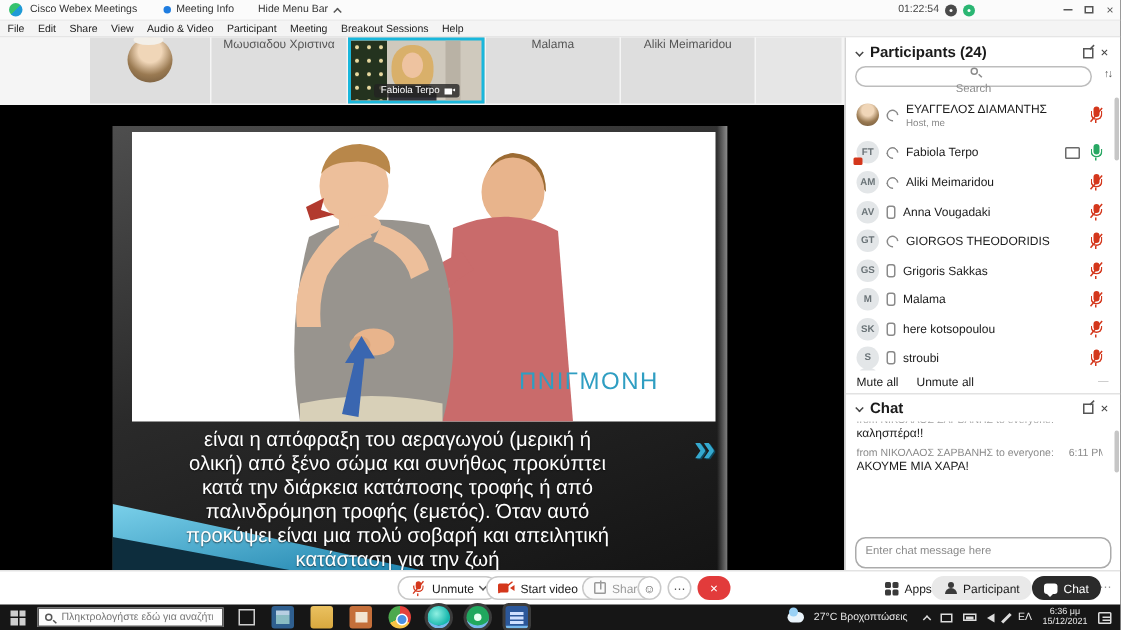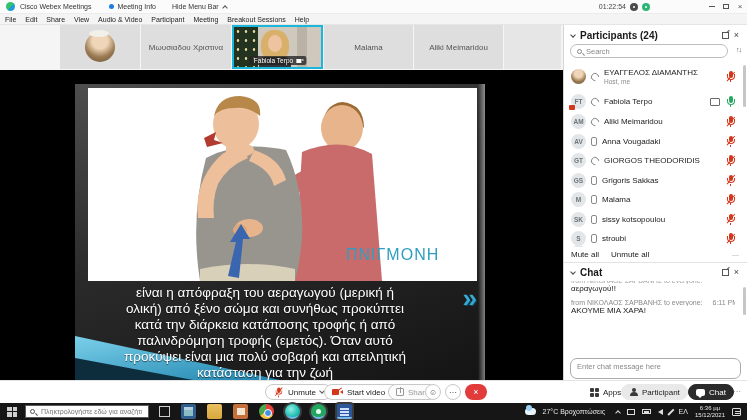--- a/index.html
+++ b/index.html
@@ -21,7 +21,7 @@
 
   
   .strip{left:0;top:25px;width:563px;height:45px;background:#f5f5f5;}
-  .tile{position:absolute;top:0;height:44px;background:#dedede;display:flex;align-items:center;justify-content:center;font-size:8px;color:#555;overflow:hidden;}
+  .tile{position:absolute;top:0;height:44px;background:#dedede;display:flex;align-items:flex-start;justify-content:center;font-size:8px;color:#555;overflow:hidden;}
   .avphoto{width:30px;height:30px;border-radius:50%;background:radial-gradient(circle at 50% 30%,#f0d6b8 30%,#9a7a52 62%,#6b5338 100%);position:relative;}
   .avphoto::after{content:"";position:absolute;left:4px;top:-2px;width:20px;height:7px;border-radius:50%;background:#f3f0ea;}
   .vtile{border:2px solid #19b7dc;background:#cfc9bd;}

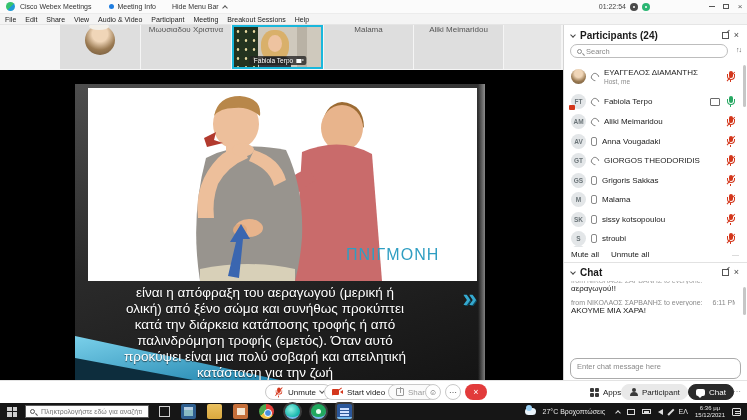--- a/index.html
+++ b/index.html
@@ -51,7 +51,7 @@
   .pop{width:7px;height:7px;border:1px solid #555;position:relative;flex:0 0 auto;}
   .pop::after{content:"";position:absolute;right:-2px;top:-2px;width:4px;height:1px;background:#555;transform:rotate(-45deg);}
   .xic{font-size:9px;color:#444;font-weight:normal;flex:0 0 auto;}
-  .searchbox{position:absolute;left:6px;top:19px;width:158px;height:14px;border:1px solid #bdbdbd;border-radius:8px;display:flex;align-items:center;gap:4px;padding:0 6px;font-size:7.5px;color:#8a8a8a;}
+  .searchbox{position:absolute;left:6px;top:19px;width:158px;height:14px;border:1px solid #bdbdbd;border-radius:8px;display:flex;align-items:center;gap:4px;padding:0 6px;font-size:7.5px;color:#8a8a8a;flex-direction:column;}
   .mag{width:5px;height:5px;border:1px solid #8a8a8a;border-radius:50%;position:relative;flex:0 0 auto;}
   .mag::after{content:"";position:absolute;left:4px;top:4px;width:3px;height:1px;background:#8a8a8a;transform:rotate(45deg);}
   .sorti{position:absolute;right:6px;top:21px;font-size:7px;color:#555;letter-spacing:-1px;}

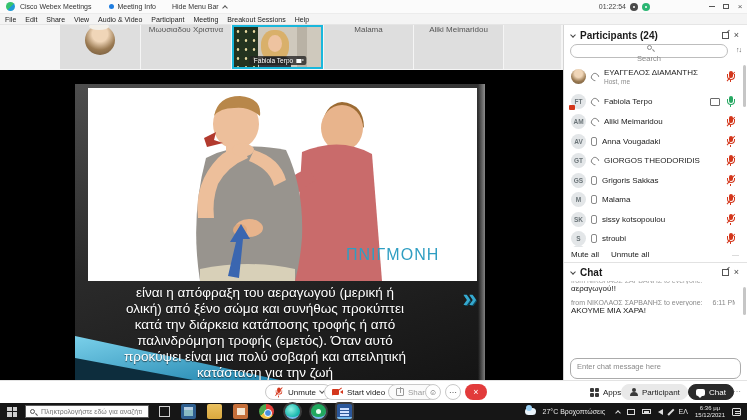--- a/index.html
+++ b/index.html
@@ -367,7 +367,7 @@
             <span>SK</span>
           </span>
         <span class="devm"></span>
-        <span class="pnm">sissy kotsopoulou</span>
+        <span class="pnm">here kotsopoulou</span>
         <span class="mic off">
             <b></b>
             <i></i>

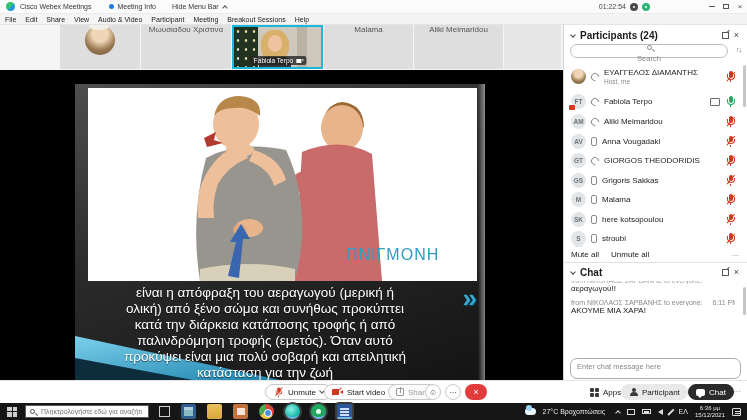--- a/index.html
+++ b/index.html
@@ -414,7 +414,7 @@
 
     <div class="abs" style="left:7px;right:12px;top:256px;height:56px;overflow:hidden">
       <div class="msghdr" style="margin-top:-4px;opacity:.8">from ΝΙΚΟΛΑΟΣ ΣΑΡΒΑΝΗΣ to everyone:</div>
-      <div class="msgbody">αεραγωγού!!</div>
+      <div class="msgbody">καλησπέρα!!</div>
       <div class="msghdr" style="margin-top:6px">
         <span>from ΝΙΚΟΛΑΟΣ ΣΑΡΒΑΝΗΣ to everyone:</span>
         <span style="margin-left:8px">6:11 PM</span>

